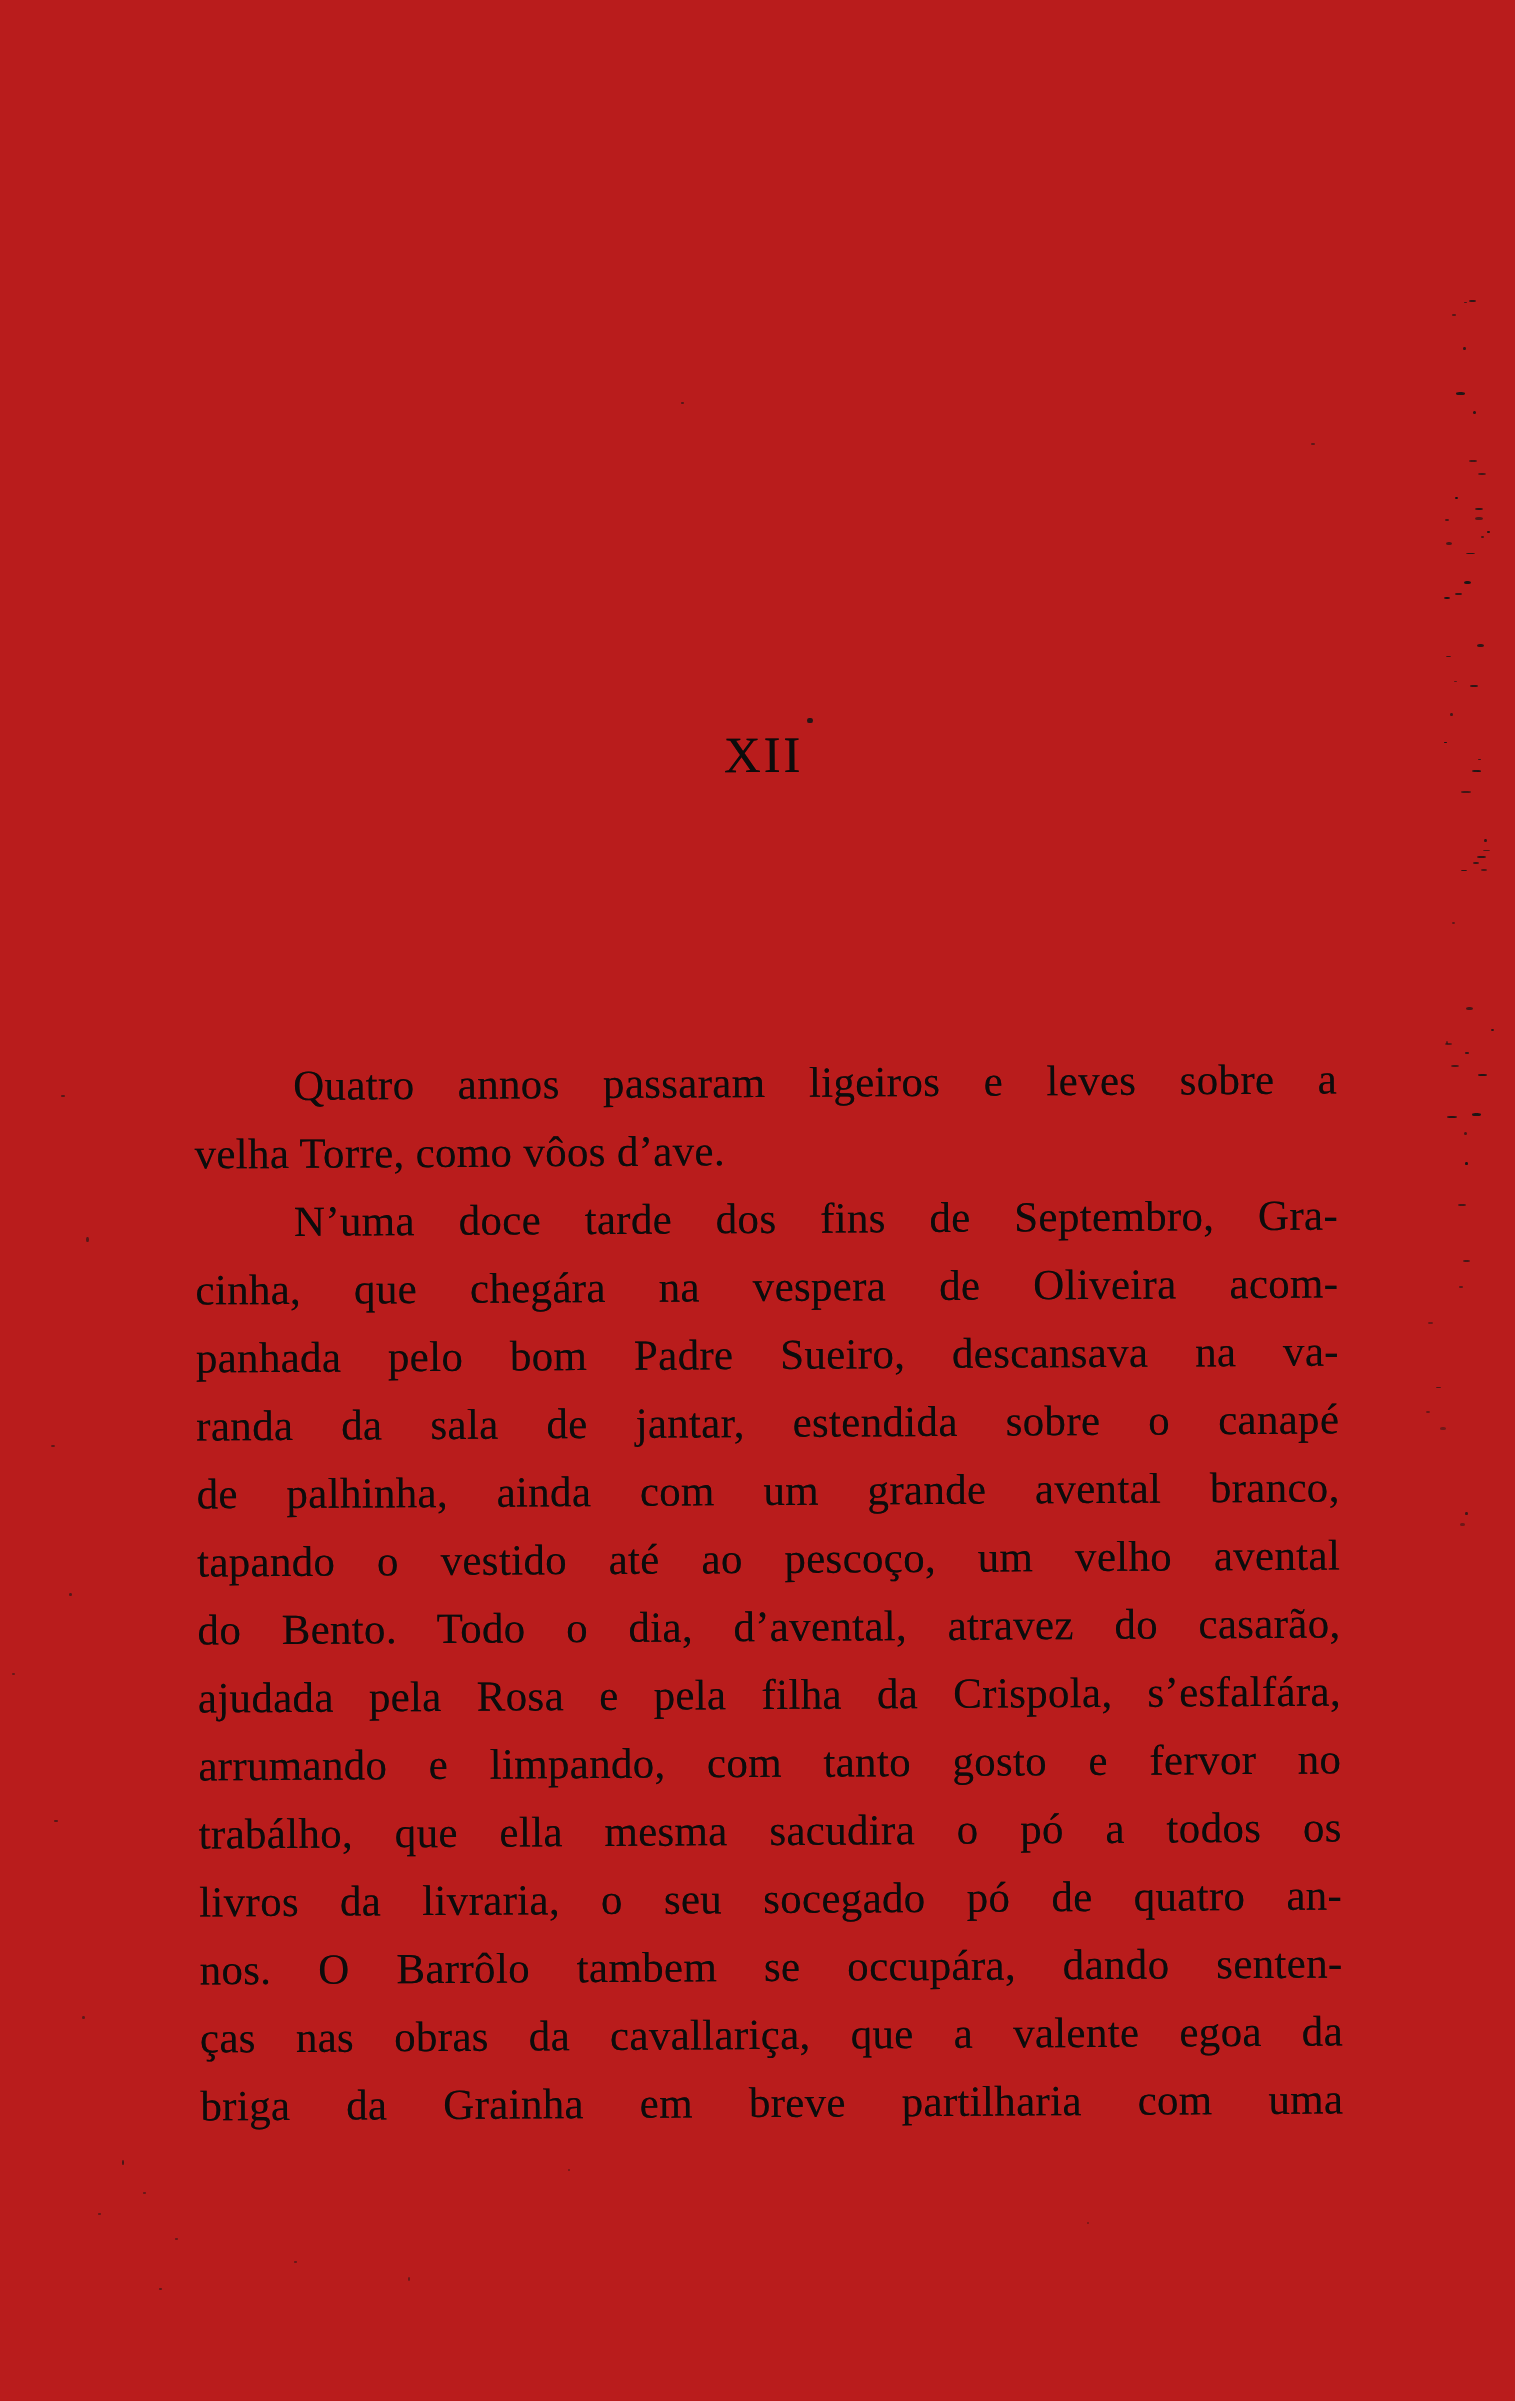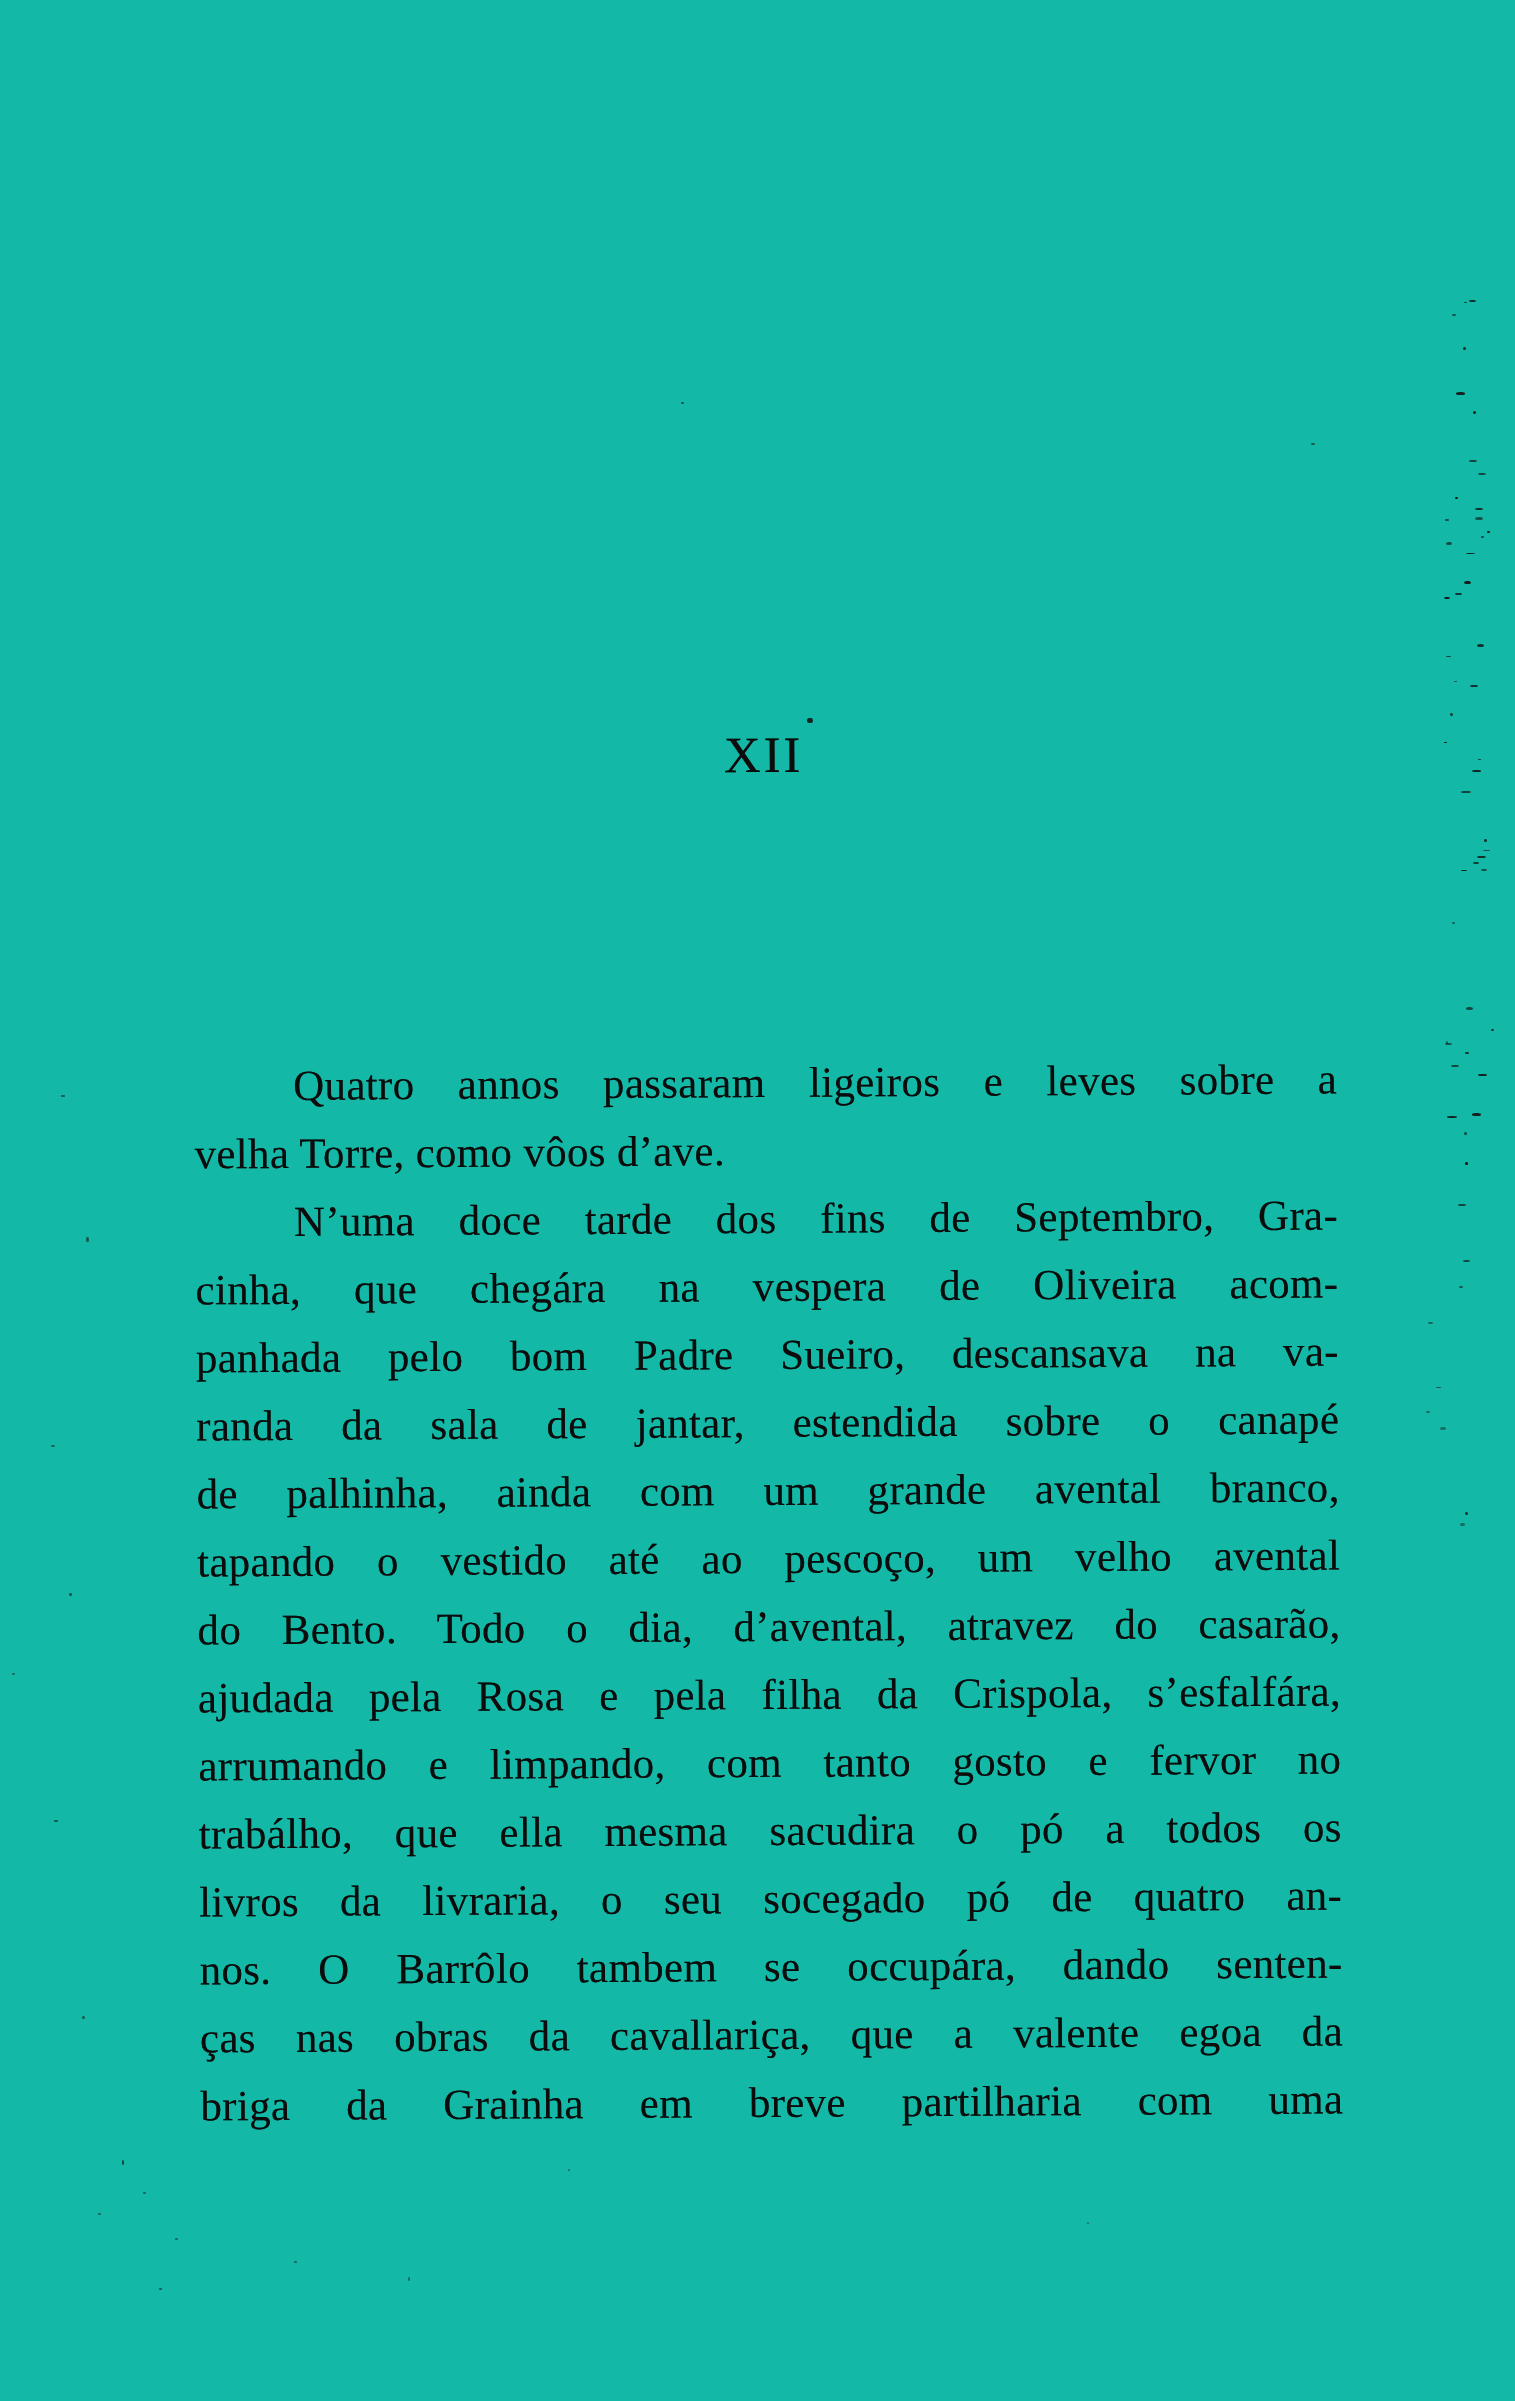--- a/index.html
+++ b/index.html
@@ -48,7 +48,7 @@
 </head>
 <body>
 
-<div id="page" style="background: #14b8a6; color: rgb(12, 12, 12);">
+<div id="page" style="background: #b91c1c; color: rgb(12, 12, 12);">
 
   <div id="content">
 

